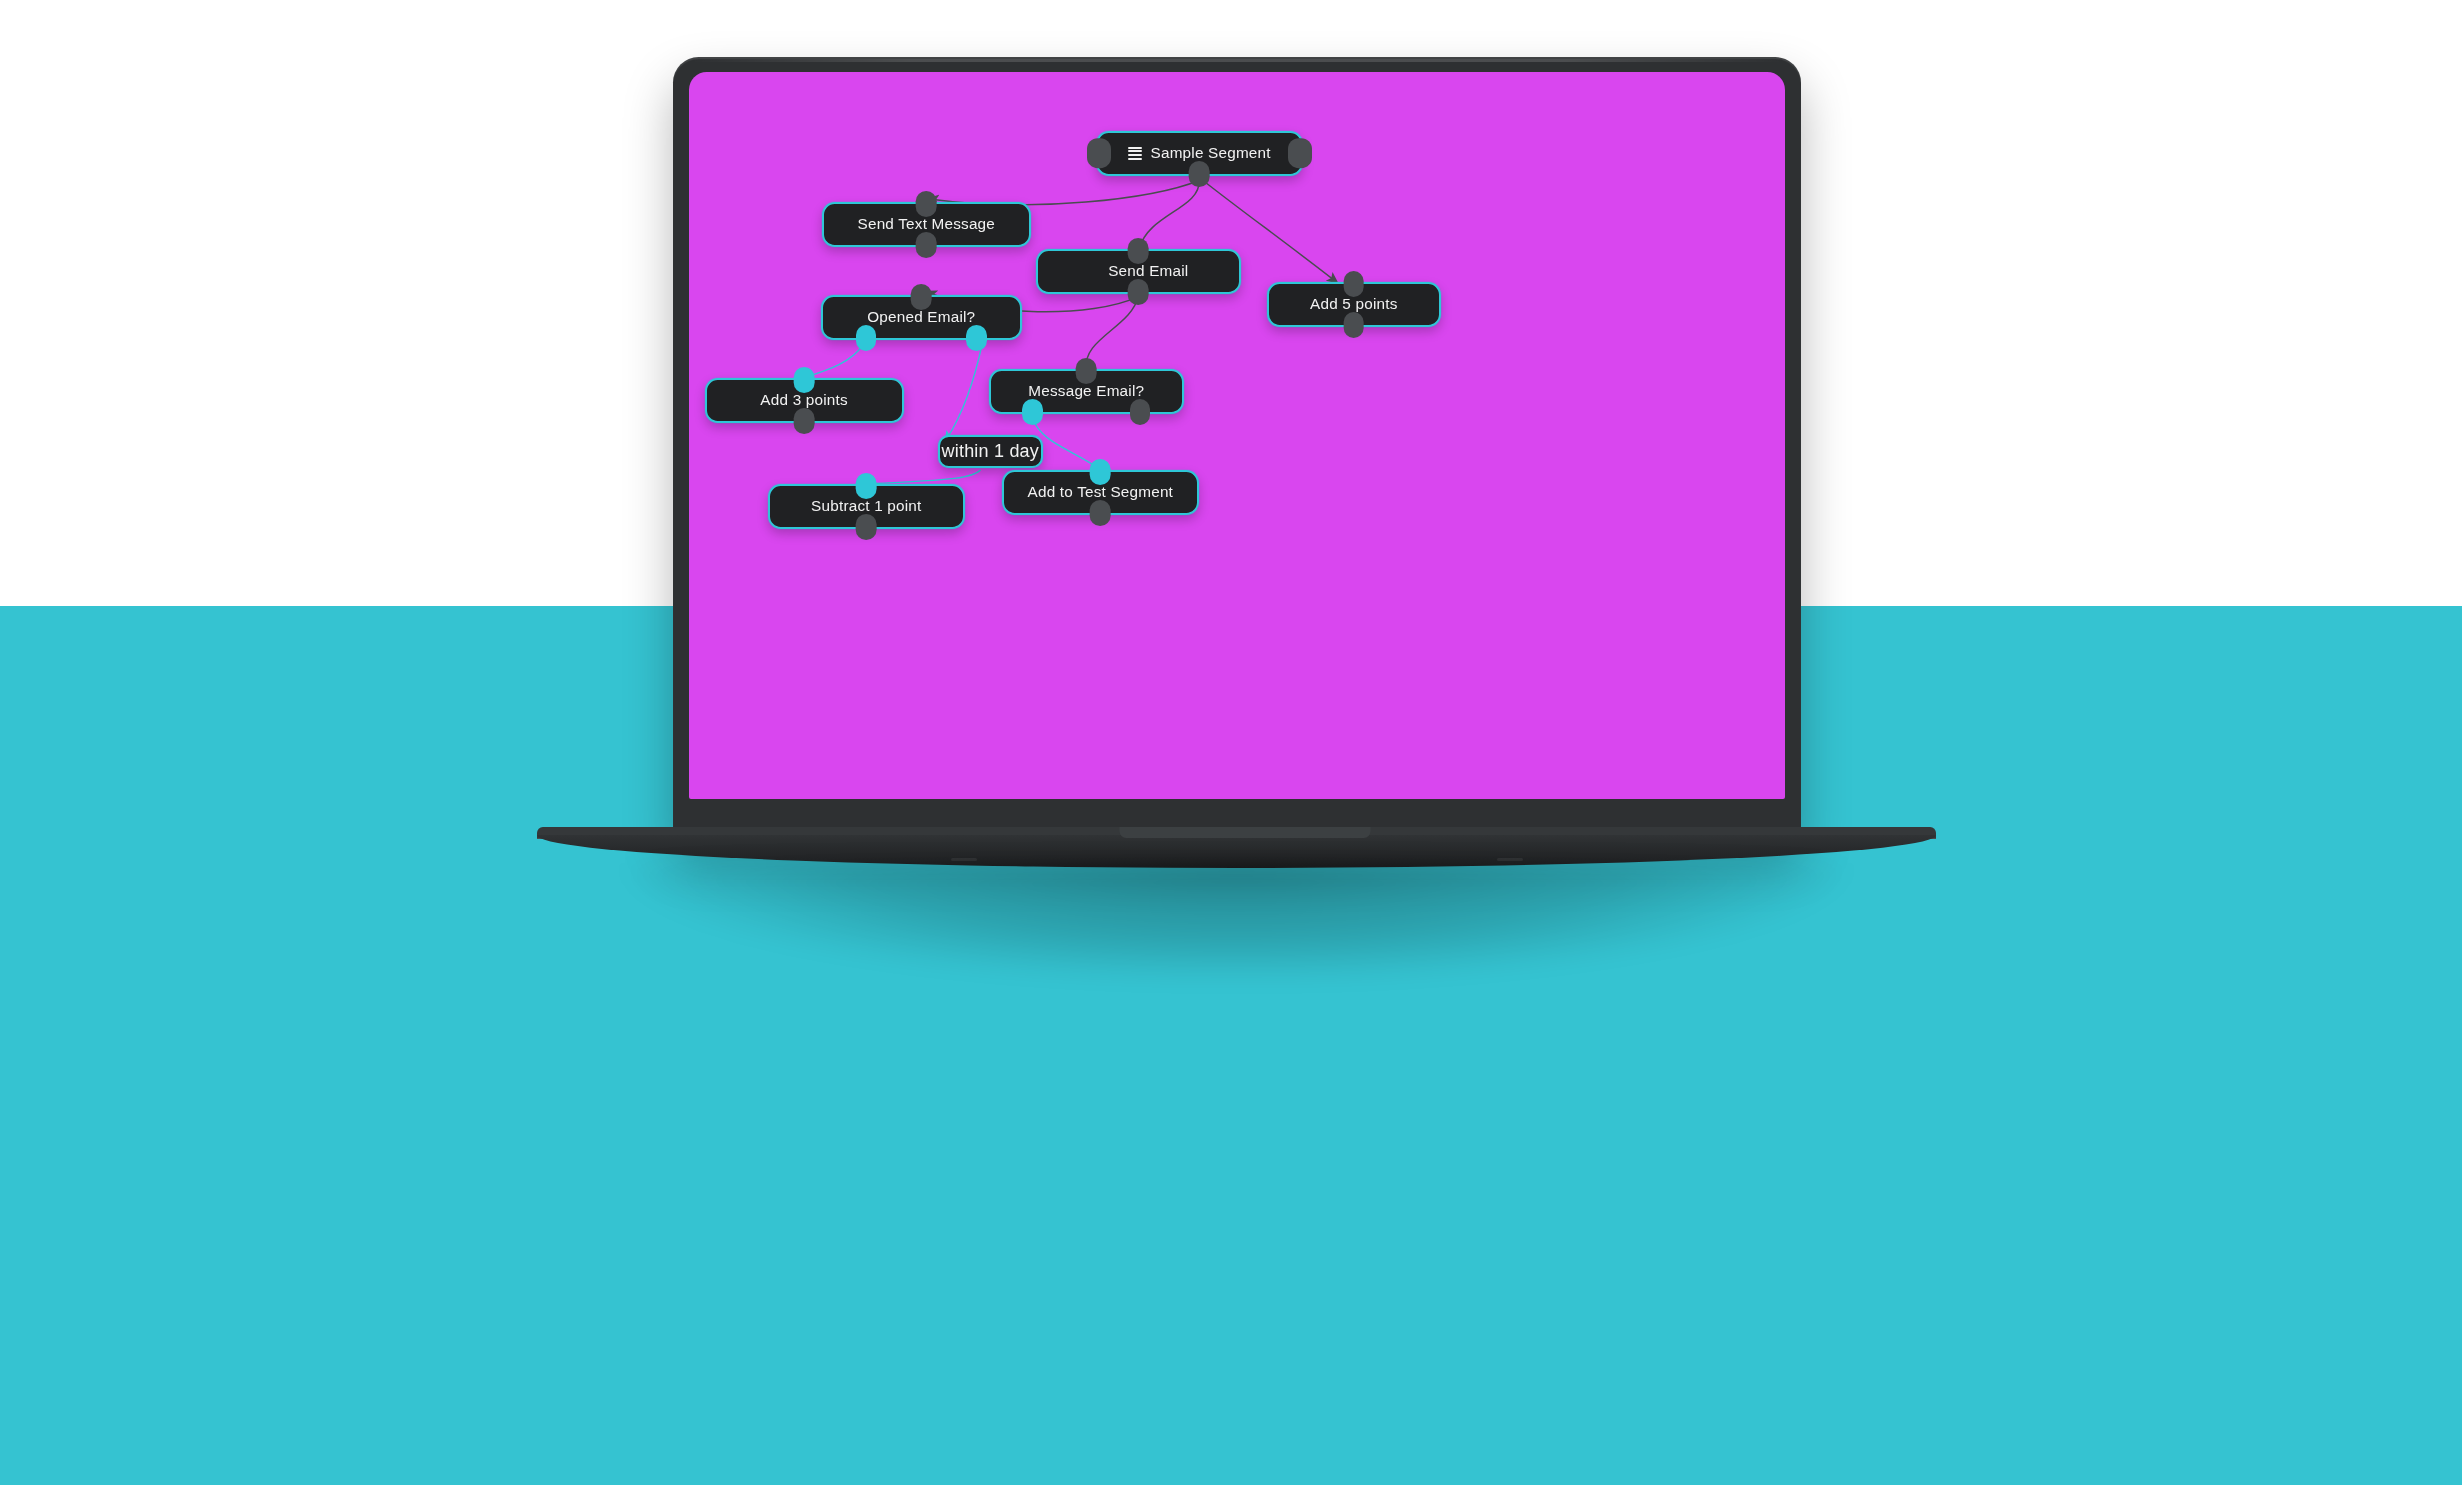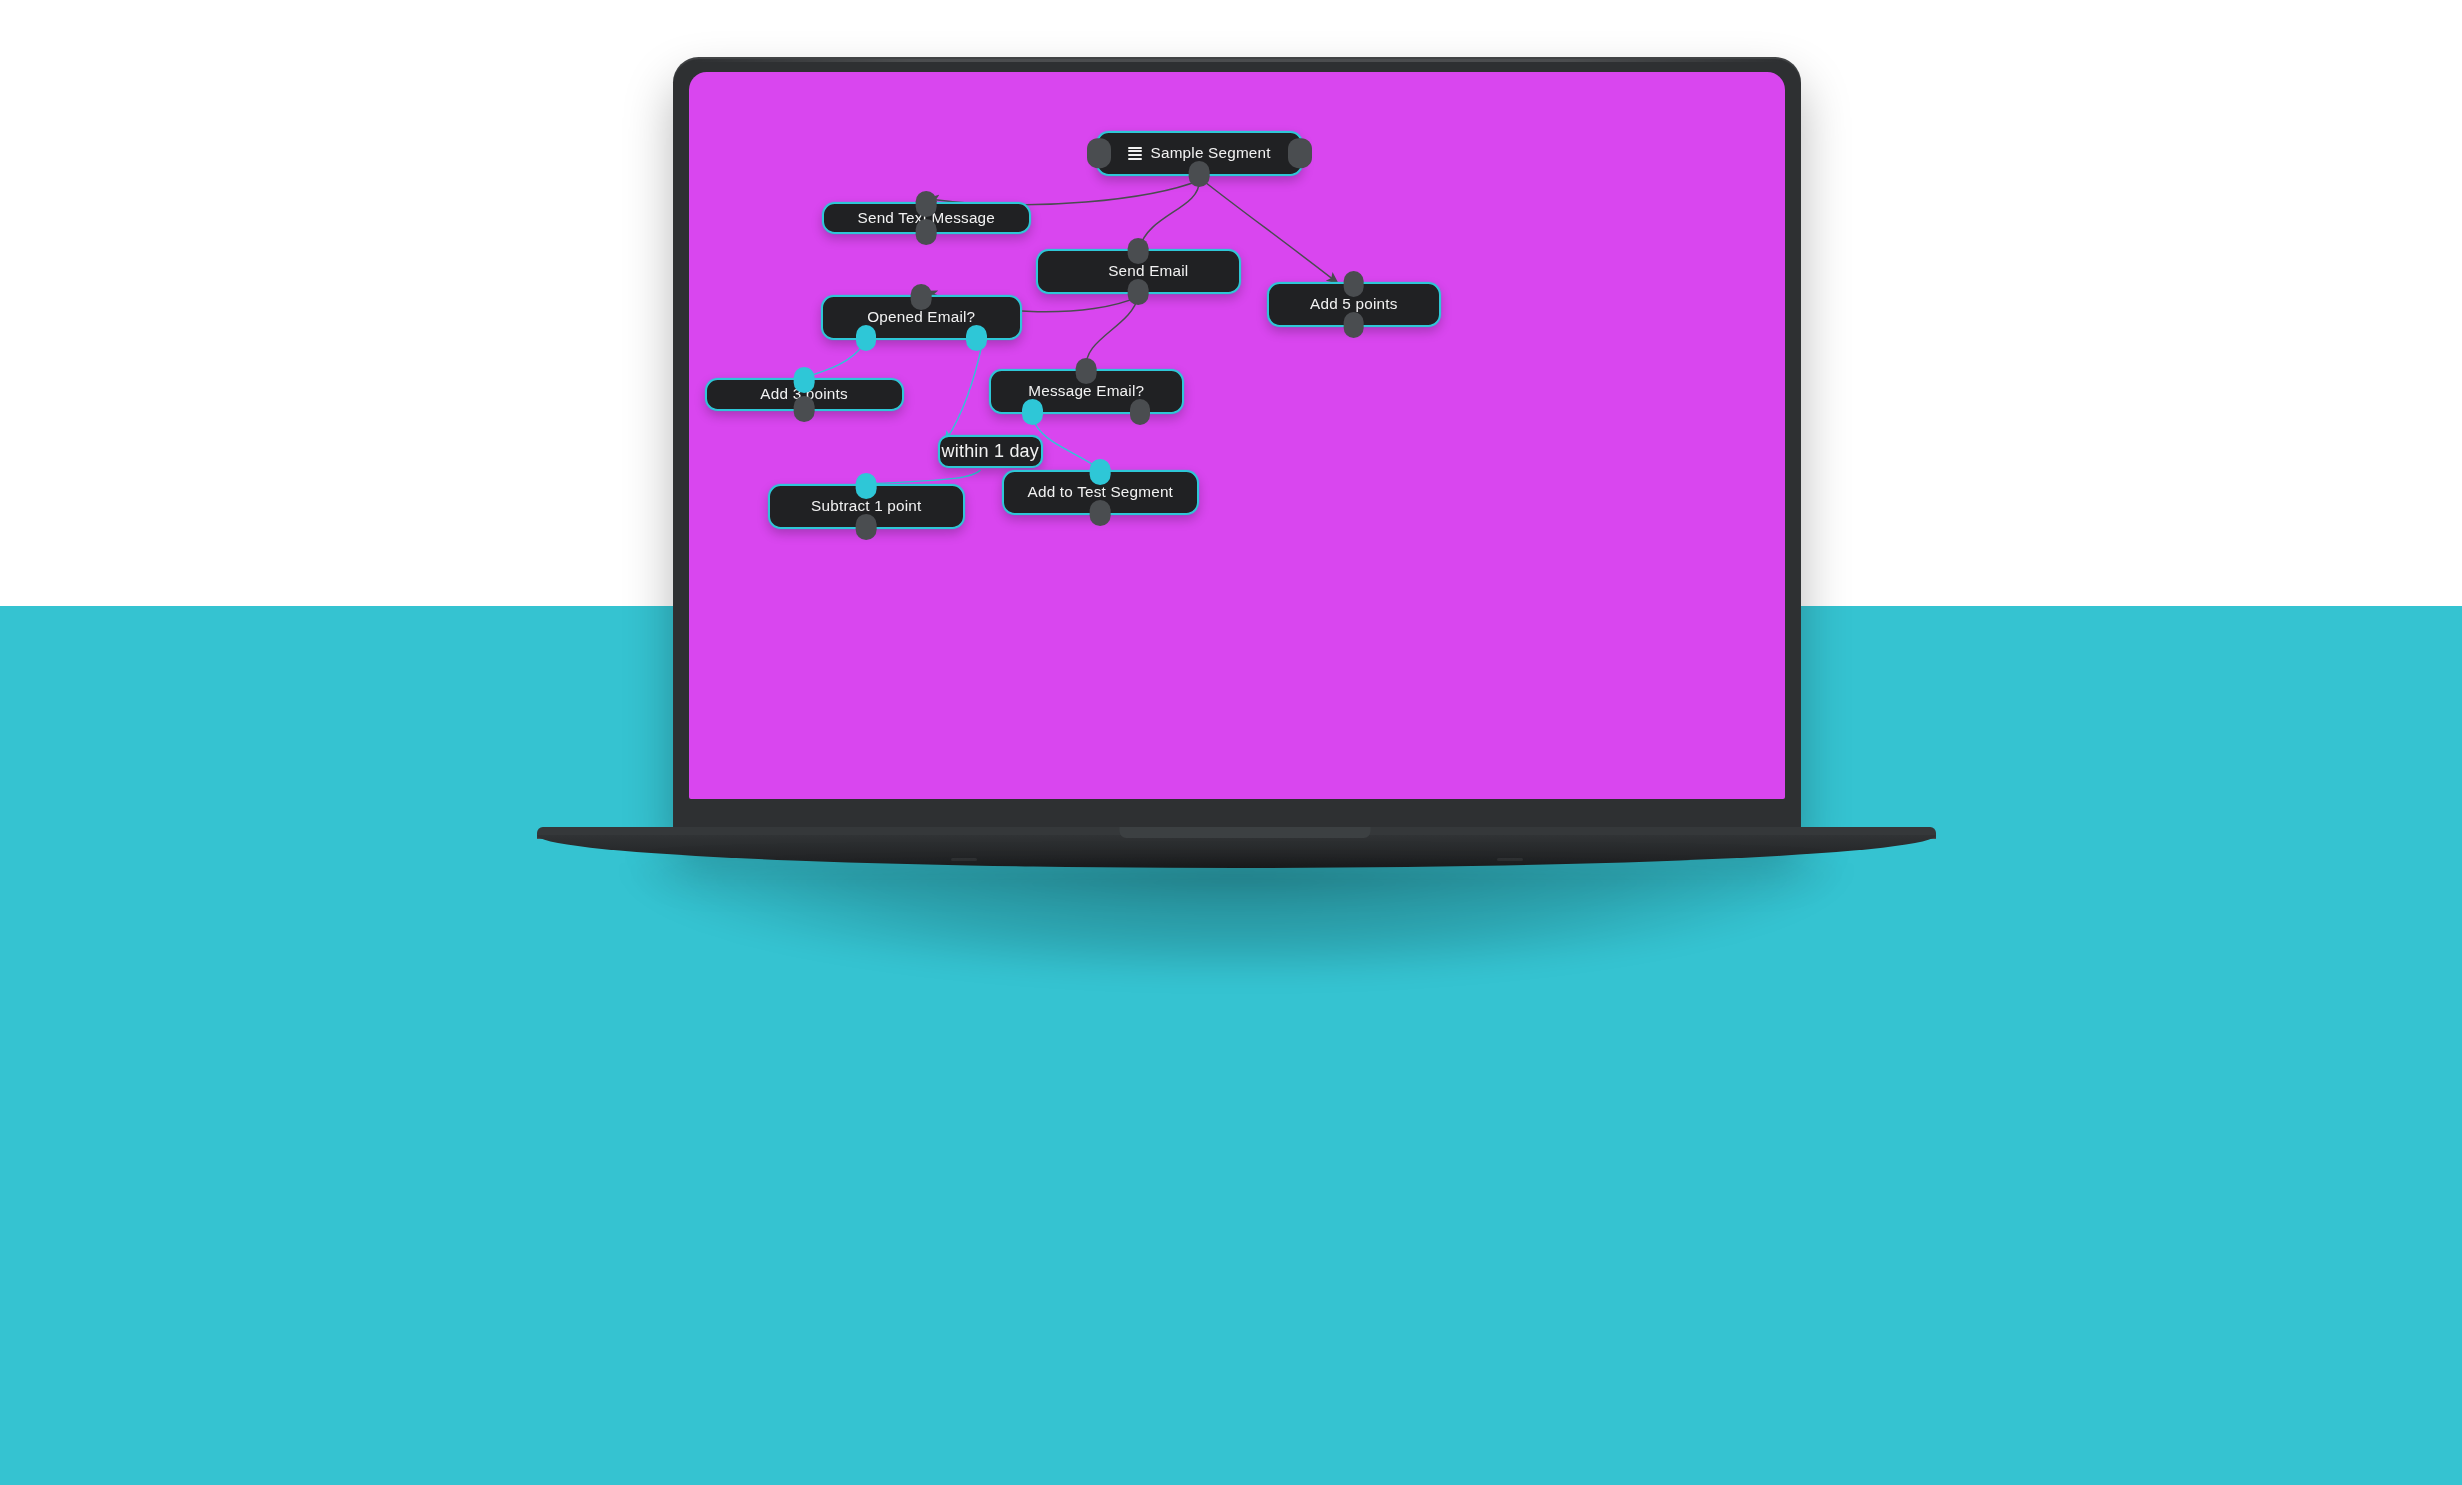--- a/index.html
+++ b/index.html
@@ -220,7 +220,7 @@
           <span class="handle gray bottom"></span>
         </div>
 
-        <div class="node" style="left:133px; top:130px; width:209px; height:32px;">
+        <div class="node" style="left:133px; top:130px; width:209px; height:45px;">
           <span class="node-label">Send Text Message</span>
           <span class="handle gray top"></span>
           <span class="handle gray bottom"></span>

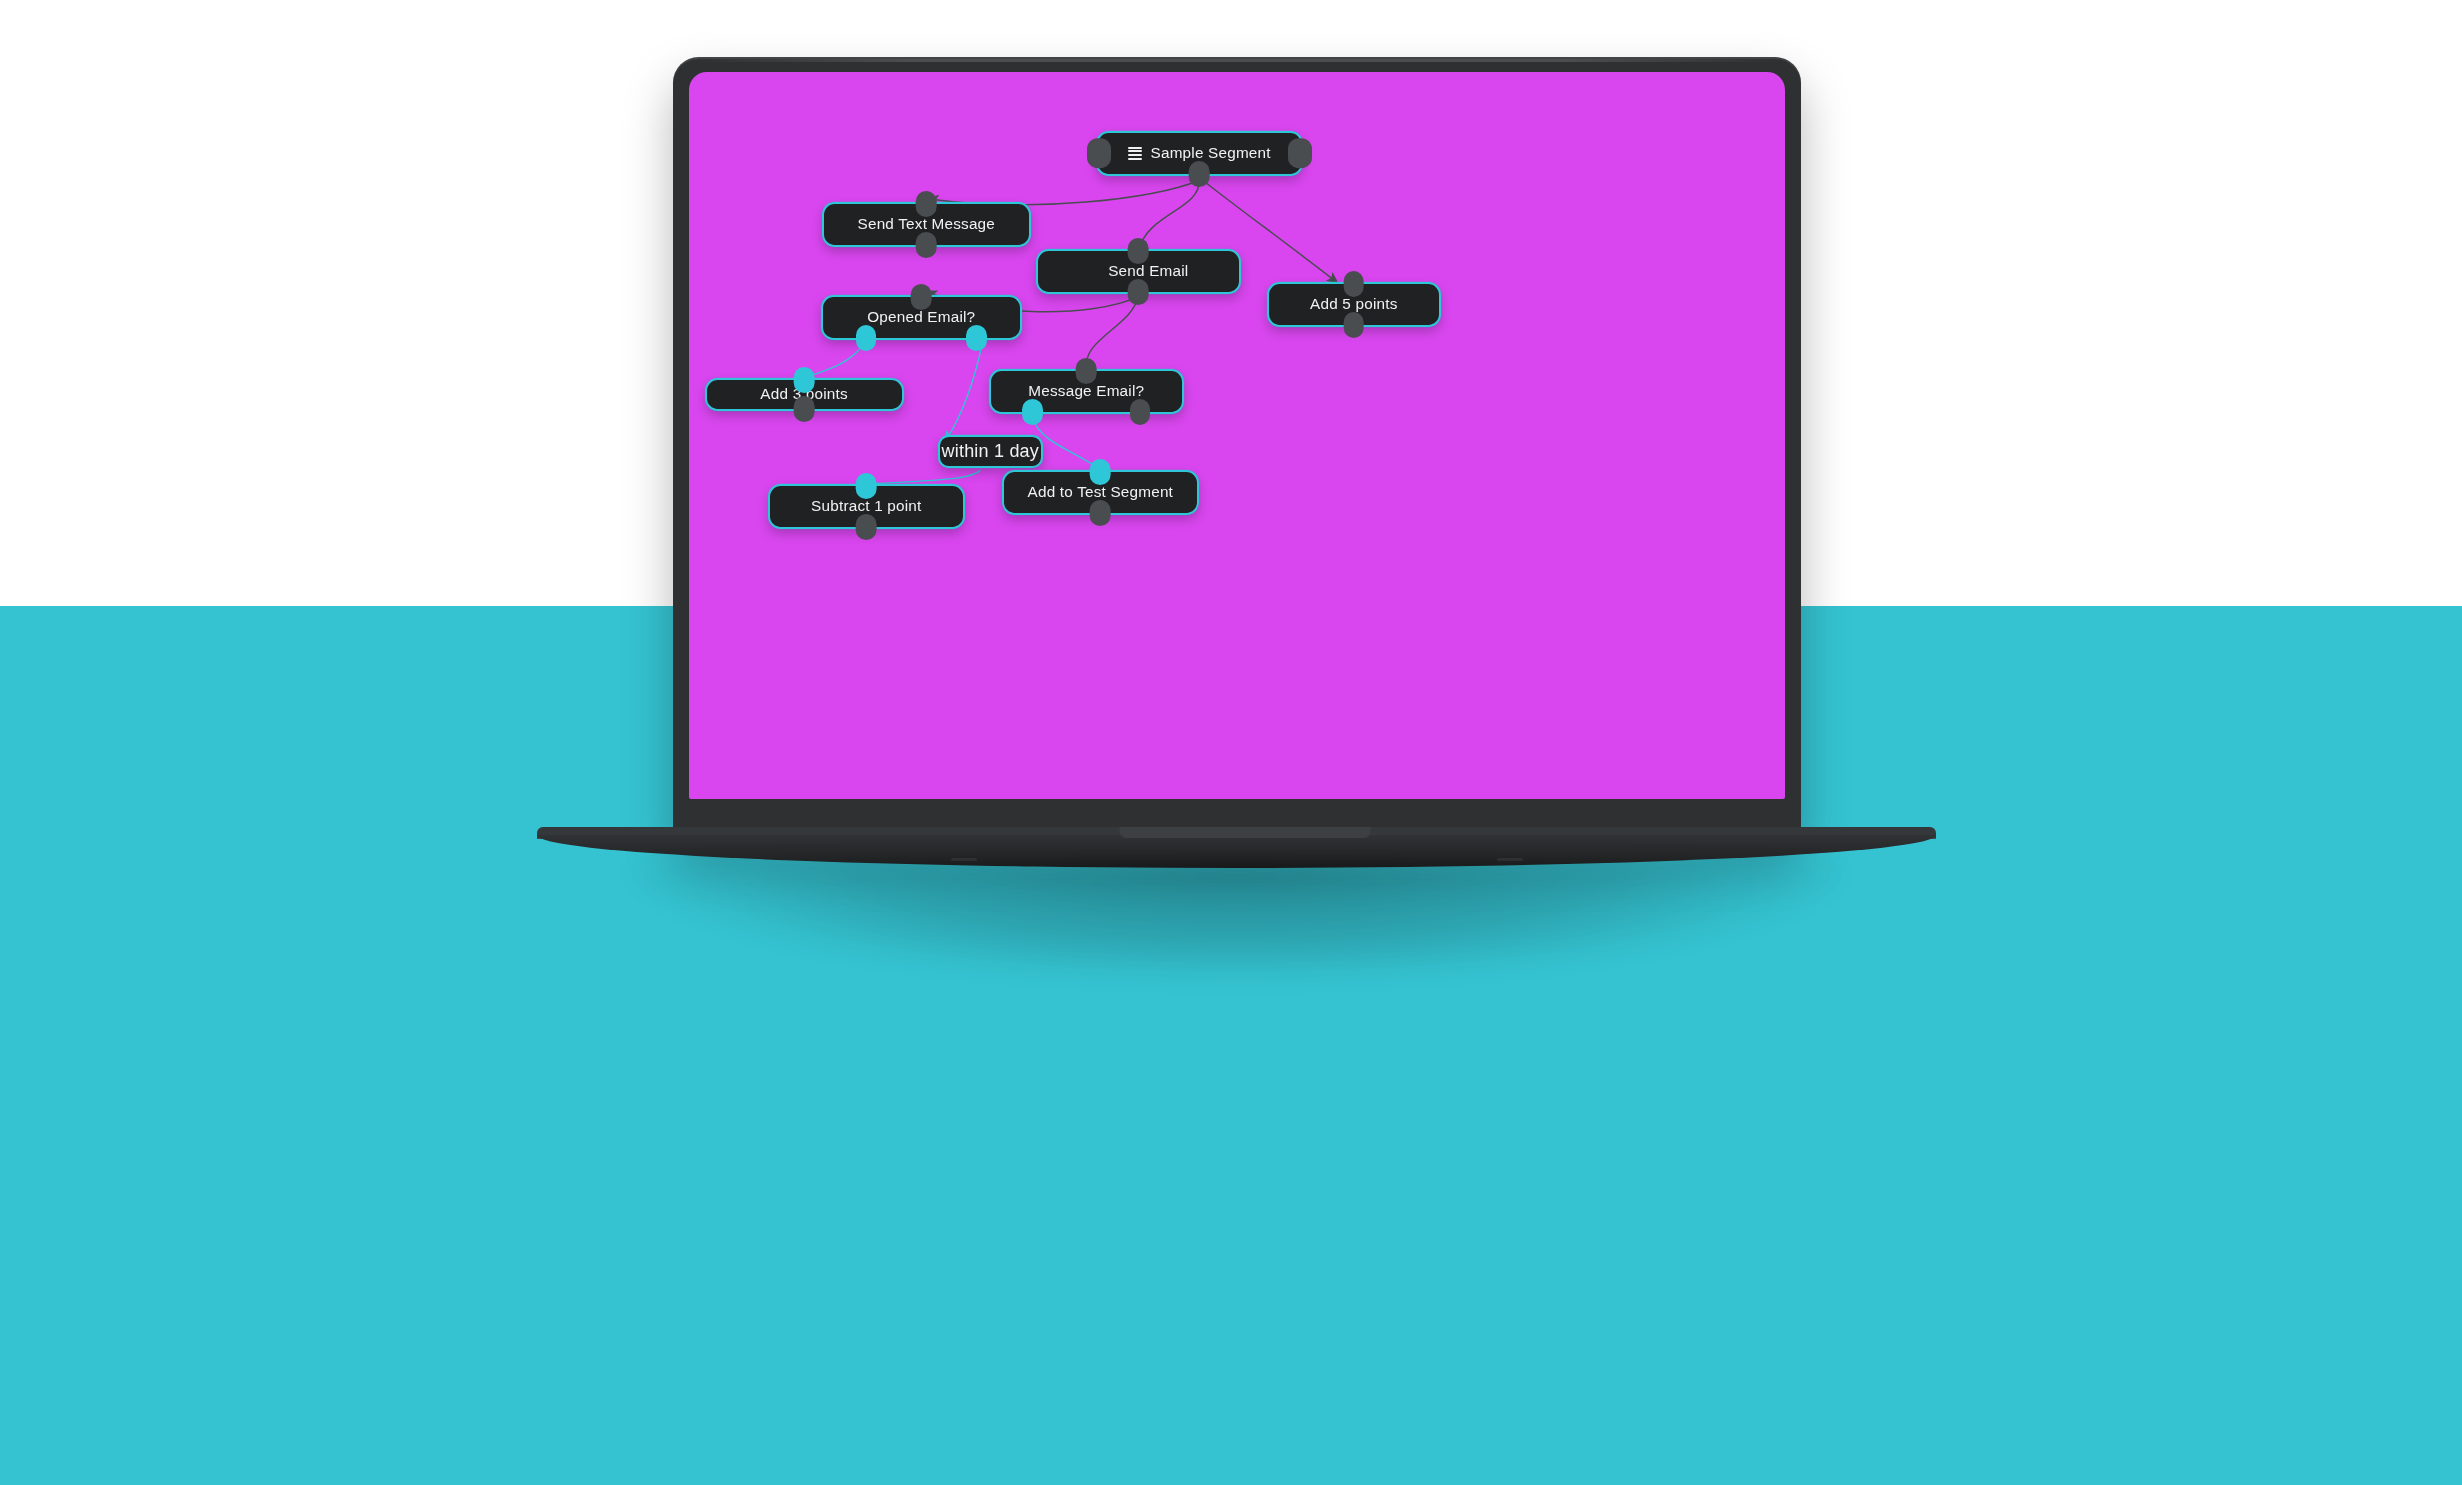--- a/index.html
+++ b/index.html
@@ -252,7 +252,7 @@
           <span class="handle gray at" style="right:31.5px; bottom:-12.8px;"></span>
         </div>
 
-        <div class="node" style="left:15.8px; top:306px; width:199px; height:33px;">
+        <div class="node" style="left:15.8px; top:306px; width:199px; height:45px;">
           <span class="node-label">Add 3 points</span>
           <span class="handle teal top"></span>
           <span class="handle gray bottom"></span>

